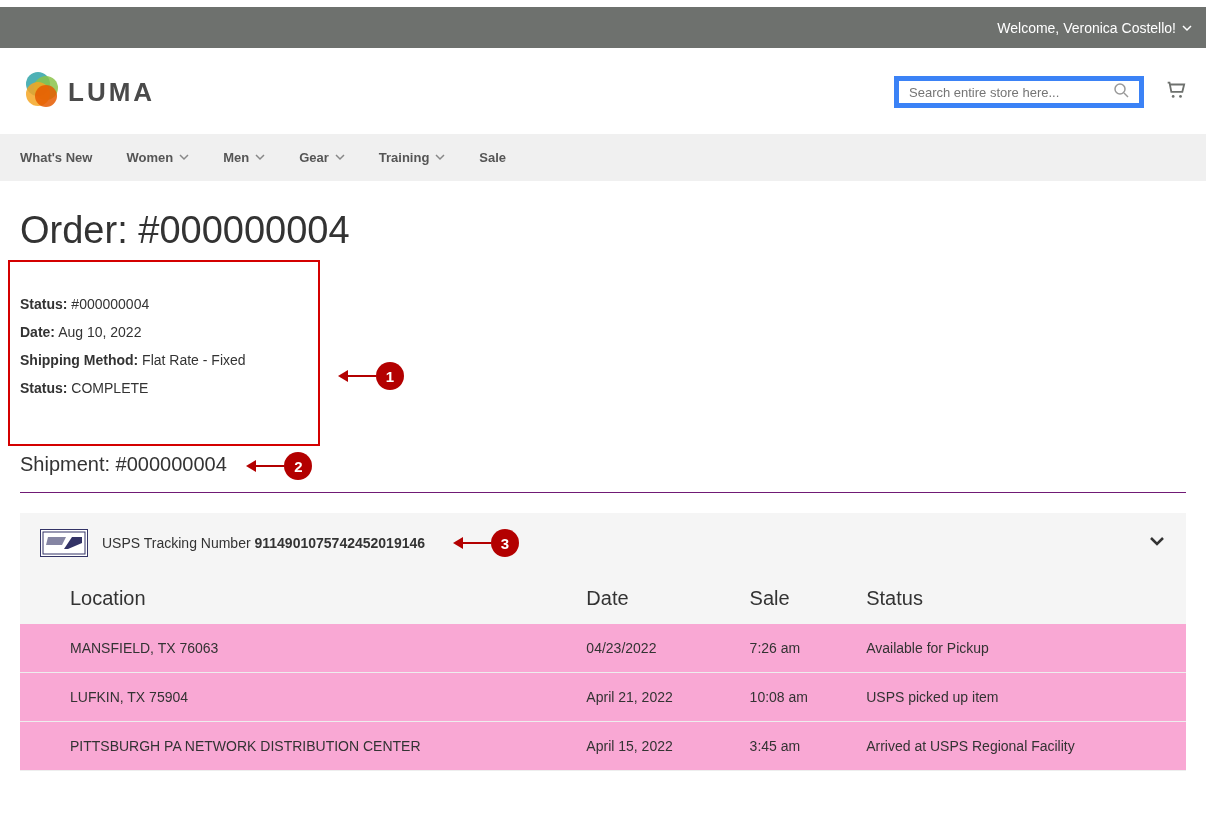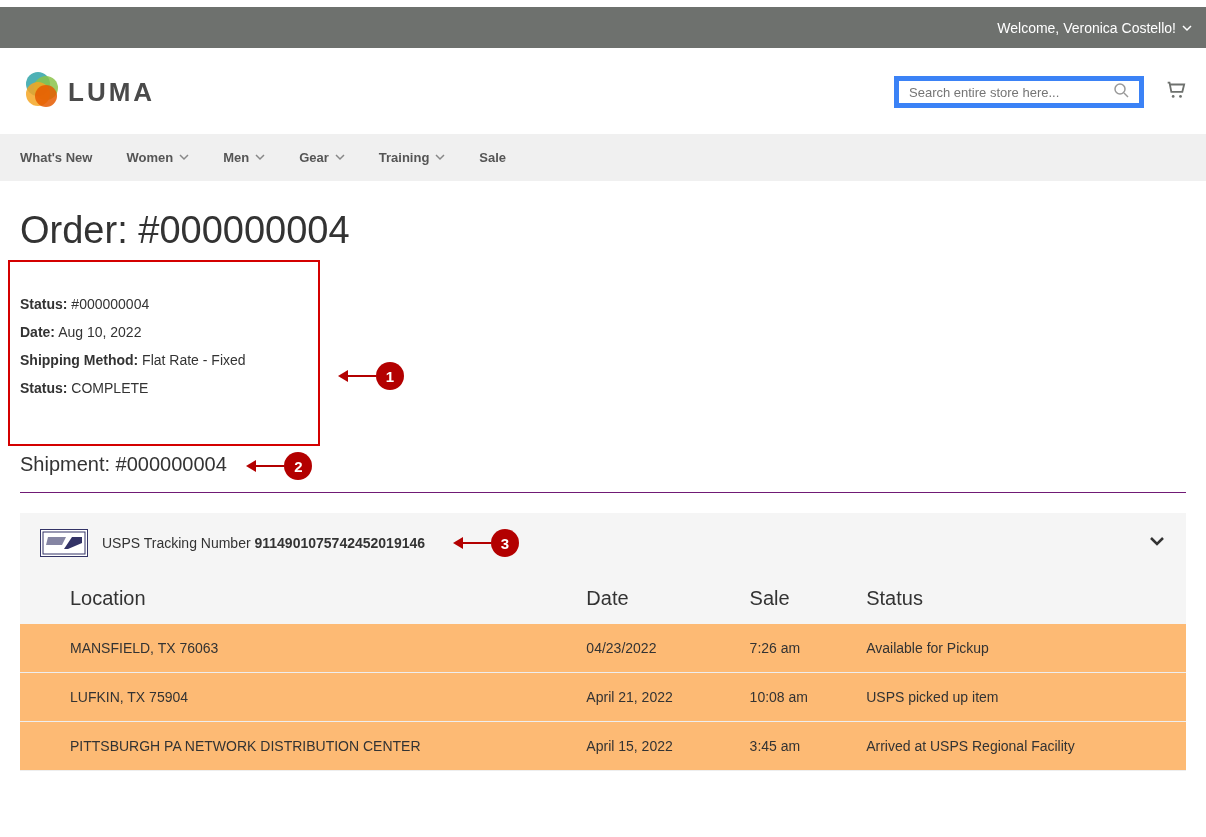--- a/index.html
+++ b/index.html
@@ -39,7 +39,7 @@
 .tracking-header .expand { margin-left: auto; cursor: pointer; }
 .track-table { width: 100%; border-collapse: collapse; }
 .track-table th { text-align: left; padding: 14px 20px 14px 30px; font-size: 20px; font-weight: 400; background: #f5f5f5; color: #333; }
-.track-table td { text-align: left; padding: 16px 20px 16px 30px; font-size: 14px; background: #fdba74; border-bottom: 1px solid #eee; color: #333; }
+.track-table td { text-align: left; padding: 16px 20px 16px 30px; font-size: 14px; background: #f9a8d4; border-bottom: 1px solid #eee; color: #333; }
 .track-table th:first-child, .track-table td:first-child { padding-left: 50px; }
 .col-loc { width: 46%; }
 .col-date { width: 14%; }

